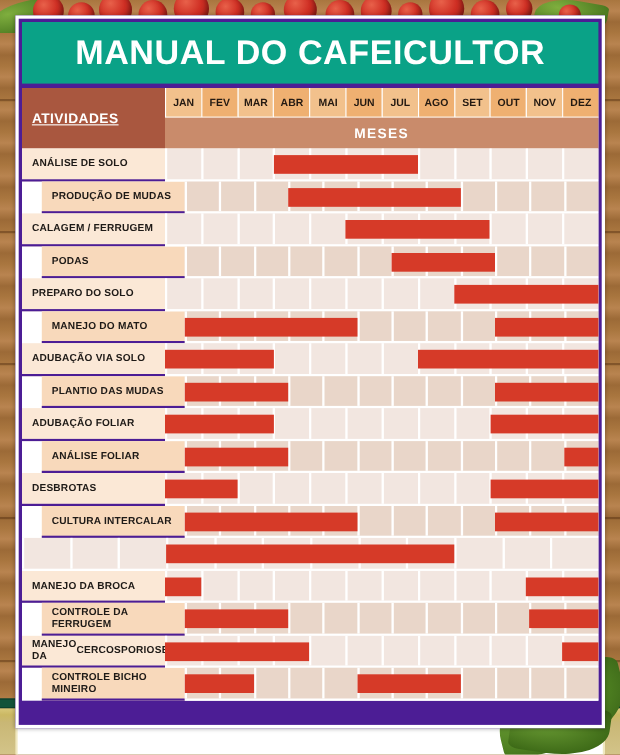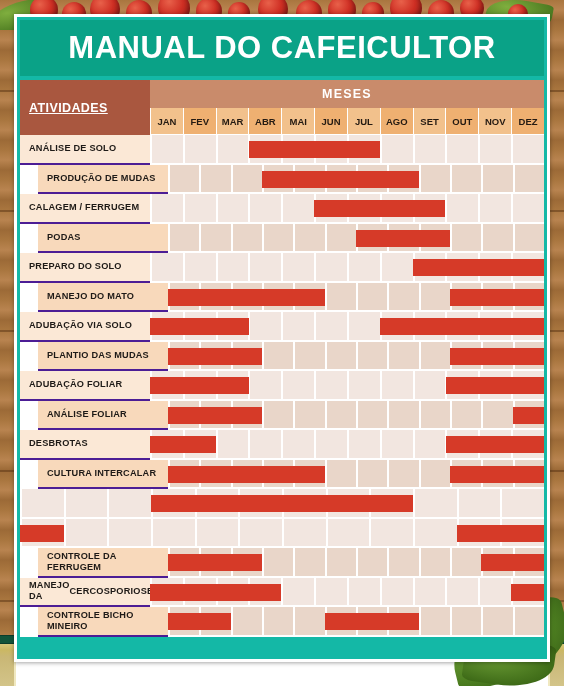--- a/index.html
+++ b/index.html
@@ -102,7 +102,7 @@
     top: 14px;
     width: 536px;
     height: 648px;
-    background: #14b8a6;
+    background: #4c1d95;
     border: 3px solid #ffffff;
     box-shadow: 0 1px 4px rgba(0,0,0,.35);
     overflow: hidden;

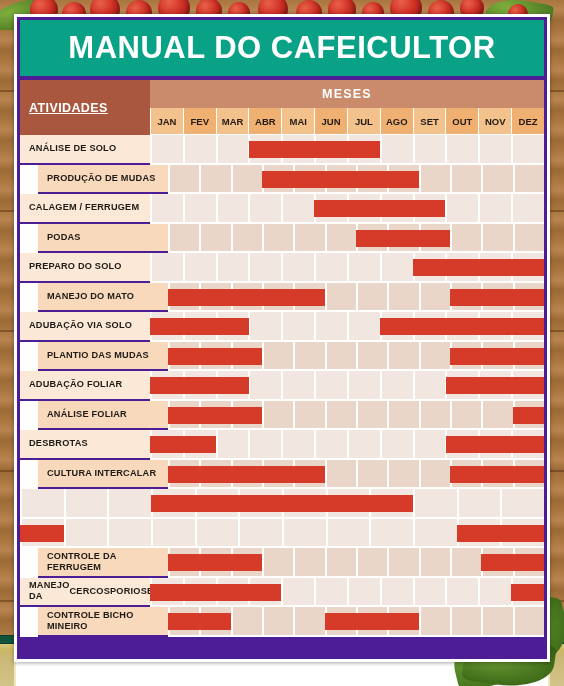--- a/index.html
+++ b/index.html
@@ -280,7 +280,6 @@
     <div id="header-rows">
       <div id="activities-head">ATIVIDADES</div>
       <div id="months-head">
-        <div id="months-title">MESES</div>
         <div id="months-row">
             <div class="month-cell odd">JAN</div>
             <div class="month-cell even">FEV</div>
@@ -295,6 +294,7 @@
             <div class="month-cell odd">NOV</div>
             <div class="month-cell even">DEZ</div>
           </div>
+        <div id="months-title">MESES</div>
       </div>
     </div>
 

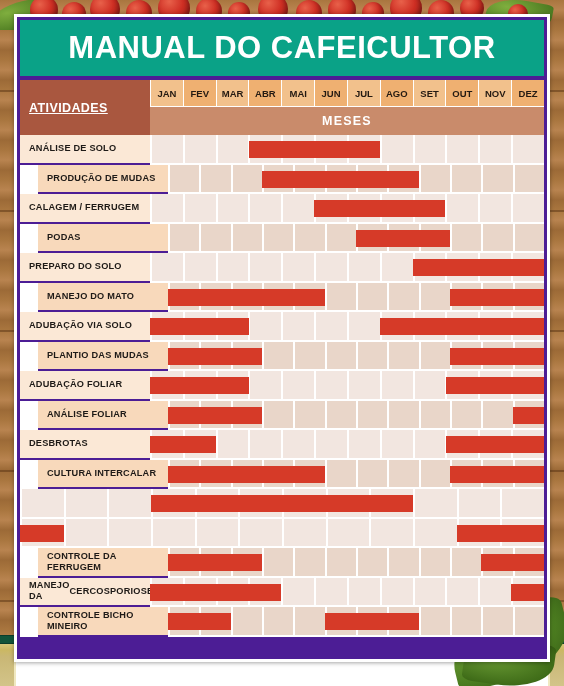--- a/index.html
+++ b/index.html
@@ -540,6 +540,7 @@
           </div>
         </div>
         <div class="grow odd">
+          <div class="rlabel">MANEJO DA BROCA</div>
           <div class="track">
             <div class="tcell"></div>
             <div class="tcell"></div>

